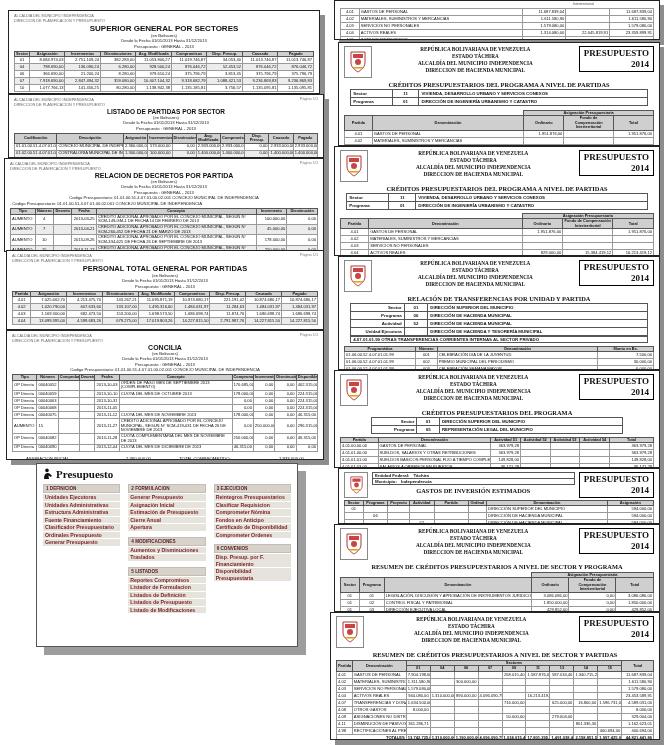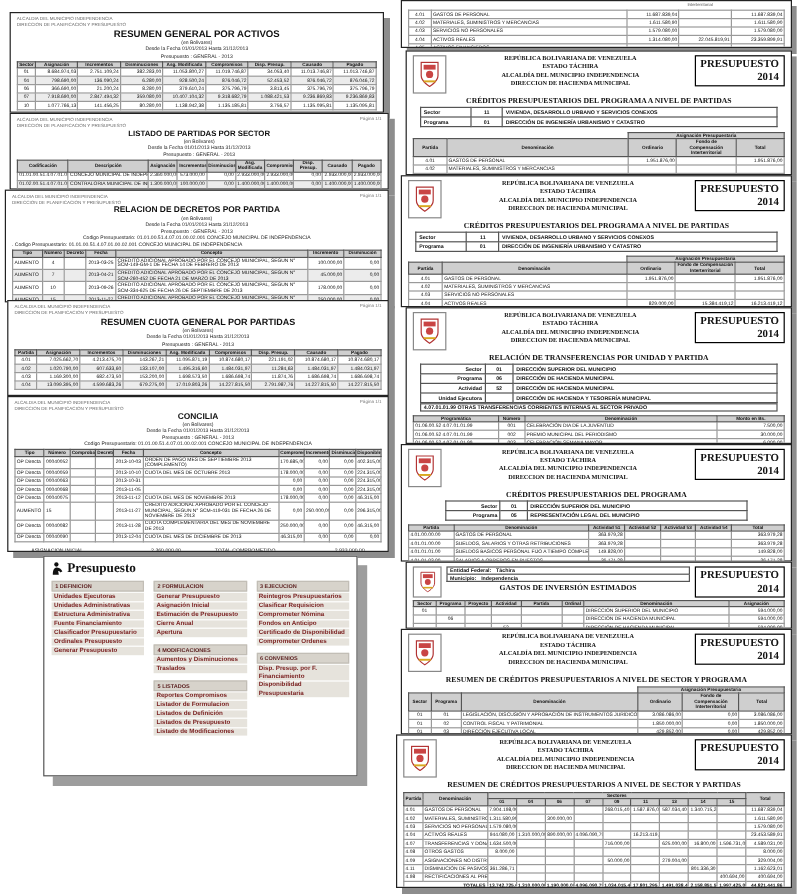--- a/index.html
+++ b/index.html
@@ -59,7 +59,7 @@
   <div class="doc" style="left:8px;top:10px;width:312px;height:84px;">
     <div class="org">ALCALDIA DEL MUNICIPIO INDEPENDENCIA</div>
     <div class="org">DIRECCION DE PLANIFICACION Y PRESUPUESTO</div>
-    <div class="doctitle">RESUMEN GENERAL POR ACTIVOS</div>
+    <div class="doctitle">SUPERIOR GENERAL POR SECTORES</div>
     <div class="docsub">(en Bolivares)</div>
     <div class="docsub">Desde la Fecha 01/01/2013 Hasta 31/12/2013</div>
     <div class="docsub">Presupuesto : GENERAL - 2013</div>

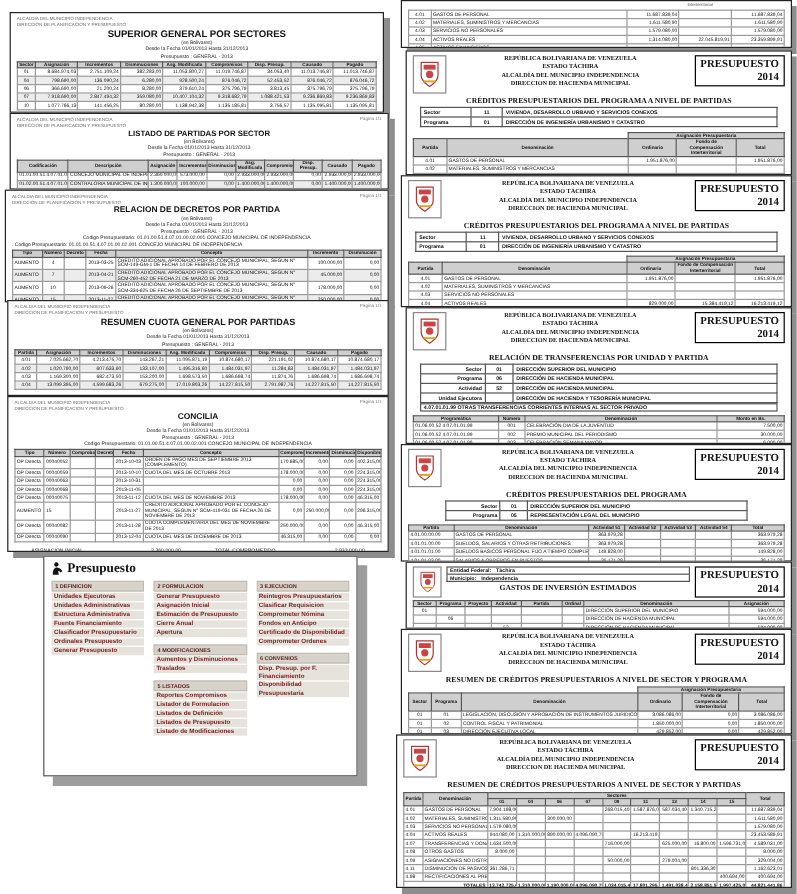--- a/index.html
+++ b/index.html
@@ -300,7 +300,7 @@
     <div class="pagelabel">Página 1/1</div>
     <div class="org">ALCALDIA DEL MUNICIPIO INDEPENDENCIA</div>
     <div class="org">DIRECCION DE PLANIFICACION Y PRESUPUESTO</div>
-    <div class="doctitle" style="font-size:7.5px">RESUMEN CUOTA GENERAL POR PARTIDAS</div>
+    <div class="doctitle" style="font-size:7.5px">PERSONAL TOTAL GENERAL POR PARTIDAS</div>
     <div class="docsub">(en Bolivares)</div>
     <div class="docsub">Desde la Fecha 01/01/2013 Hasta 31/12/2013</div>
     <div class="docsub">Presupuesto : GENERAL - 2013</div>

